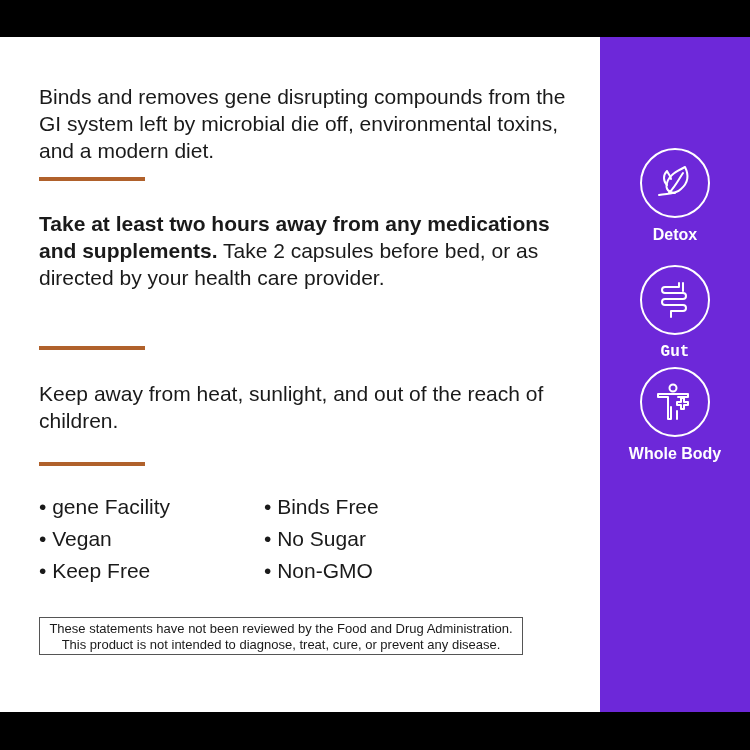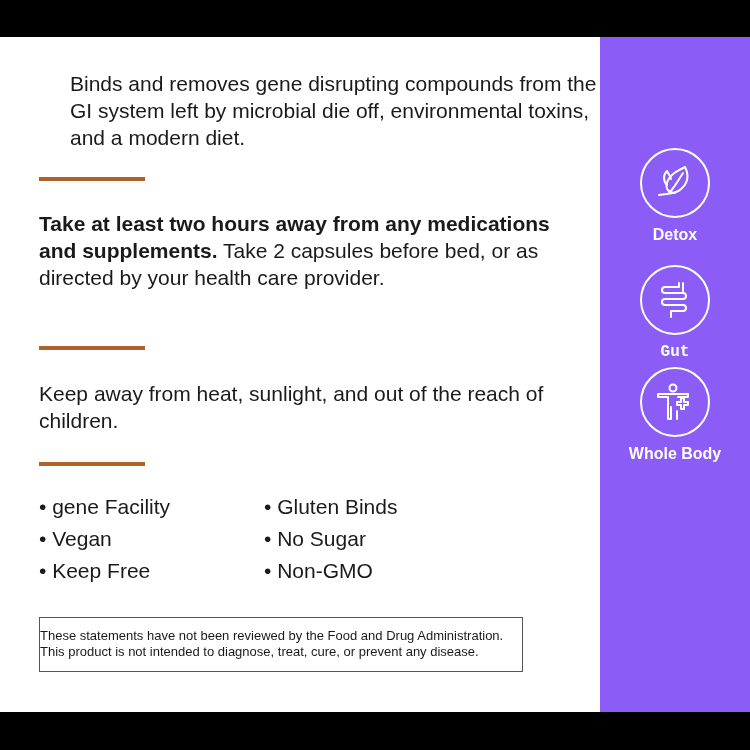--- a/index.html
+++ b/index.html
@@ -25,7 +25,7 @@
 
 <div class="main"></div>
 
-<p class="txt" style="top:70px;width:530px;margin-left:31px;">Binds and removes gene disrupting compounds from the GI system left by microbial die off, environmental toxins, and a modern diet.</p>
+<p class="txt" style="top:83px;width:530px;">Binds and removes gene disrupting compounds from the GI system left by microbial die off, environmental toxins, and a modern diet.</p>
 <div class="rule" style="top:177px;"></div>
 
 <p class="txt" style="top:210px;width:530px;"><b>Take at least two hours away from any medications and supplements.</b><span> Take 2 capsules before bed, or as directed by your health care provider.</span></p>

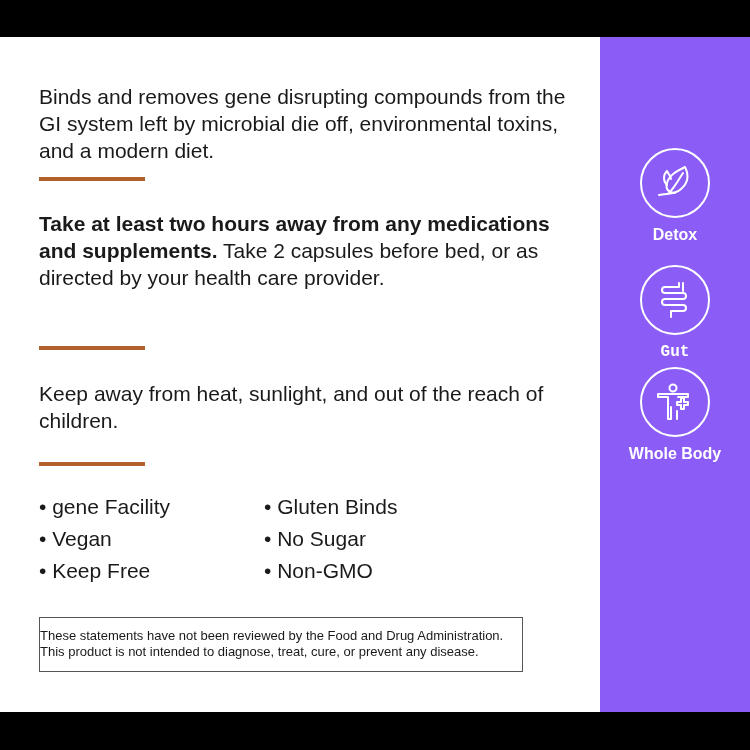--- a/index.html
+++ b/index.html
@@ -7,7 +7,7 @@
   .topbar{position:absolute;left:0;top:0;width:750px;height:37px;background:#000;}
   .botbar{position:absolute;left:0;top:712px;width:750px;height:38px;background:#000;}
   .main{position:absolute;left:0;top:37px;width:600px;height:675px;background:#fff;}
-  .side{position:absolute;left:600px;top:37px;width:150px;height:675px;background:#8b5cf6;}
+  .side{position:absolute;left:600px;top:37px;width:150px;height:675px;background:#6d28d9;}
   .txt{position:absolute;left:39px;color:#1a1a1a;font-size:21px;line-height:27px;margin:0;}
   .rule{position:absolute;left:39px;width:106px;height:4px;background:#b0612b;}
   .bul{position:absolute;font-size:21px;line-height:32px;color:#1a1a1a;}

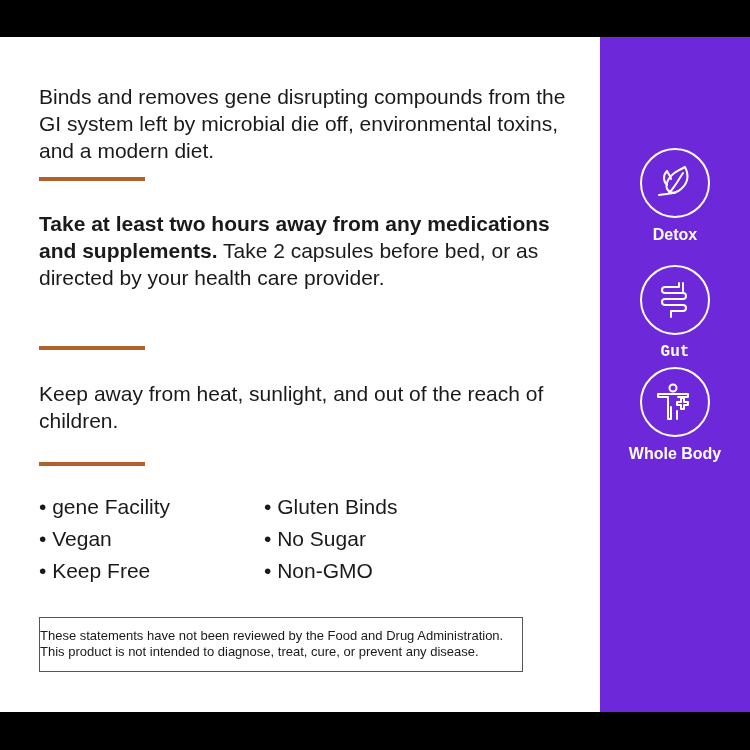--- a/index.html
+++ b/index.html
@@ -40,7 +40,7 @@
   <div>Keep Free</div>
 </div>
 <div class="bul" style="left:264px;top:491px;">
-  <div>Gluten Binds</div>
+  <div>Binds Free</div>
   <div>No Sugar</div>
   <div>Non-GMO</div>
 </div>

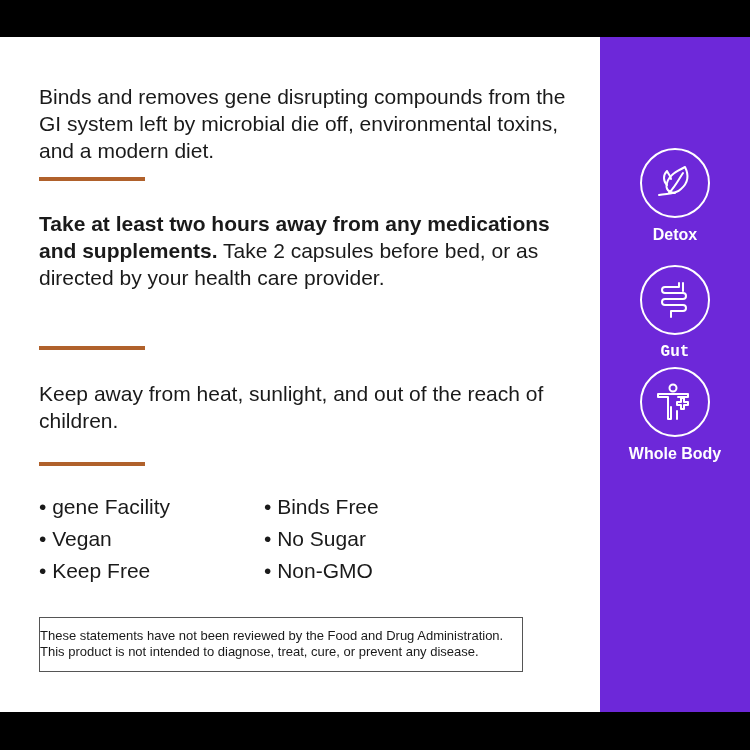--- a/index.html
+++ b/index.html
@@ -12,8 +12,8 @@
   .rule{position:absolute;left:39px;width:106px;height:4px;background:#b0612b;}
   .bul{position:absolute;font-size:21px;line-height:32px;color:#1a1a1a;}
   .bul div::before{content:"• ";}
-  .disc{position:absolute;left:39px;top:617px;width:484px;height:55px;border:1.5px solid #555;box-sizing:border-box;
-        font-size:13px;line-height:16px;color:#1a1a1a;padding-top:10px;}
+  .disc{position:absolute;left:39px;top:617px;width:484px;height:38px;border:1.5px solid #555;box-sizing:border-box;
+        font-size:13px;line-height:16px;text-align:center;color:#1a1a1a;padding-top:3px;}
   .badge{position:absolute;left:0;width:150px;text-align:center;}
   .badge .circ{width:70px;height:70px;border:2.5px solid #fff;border-radius:50%;margin:0 auto;box-sizing:border-box;display:flex;align-items:center;justify-content:center;}
   .badge .lbl{color:#fff;font-weight:bold;font-size:16px;margin-top:8px;}

